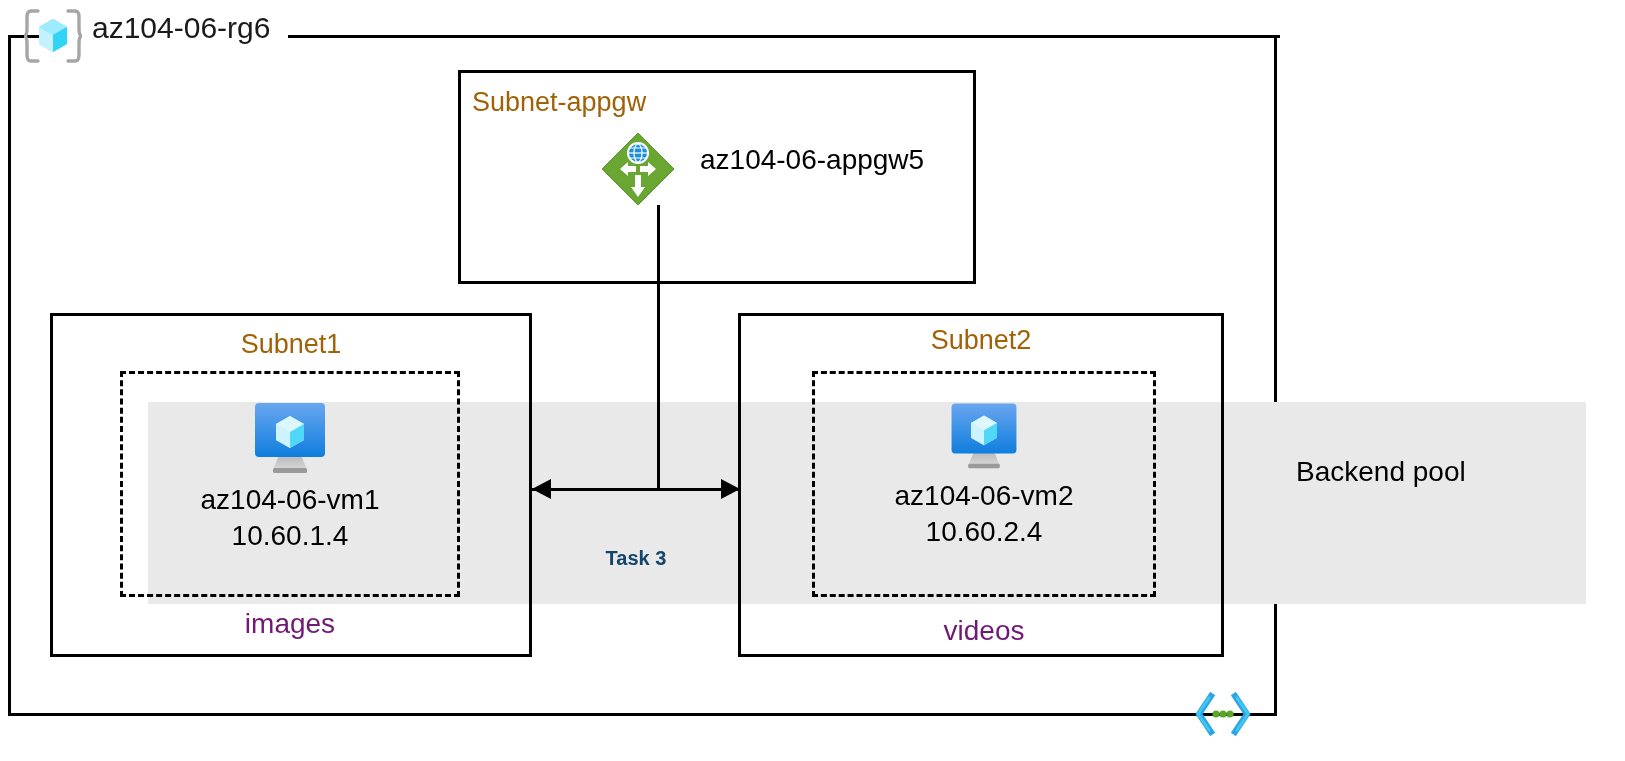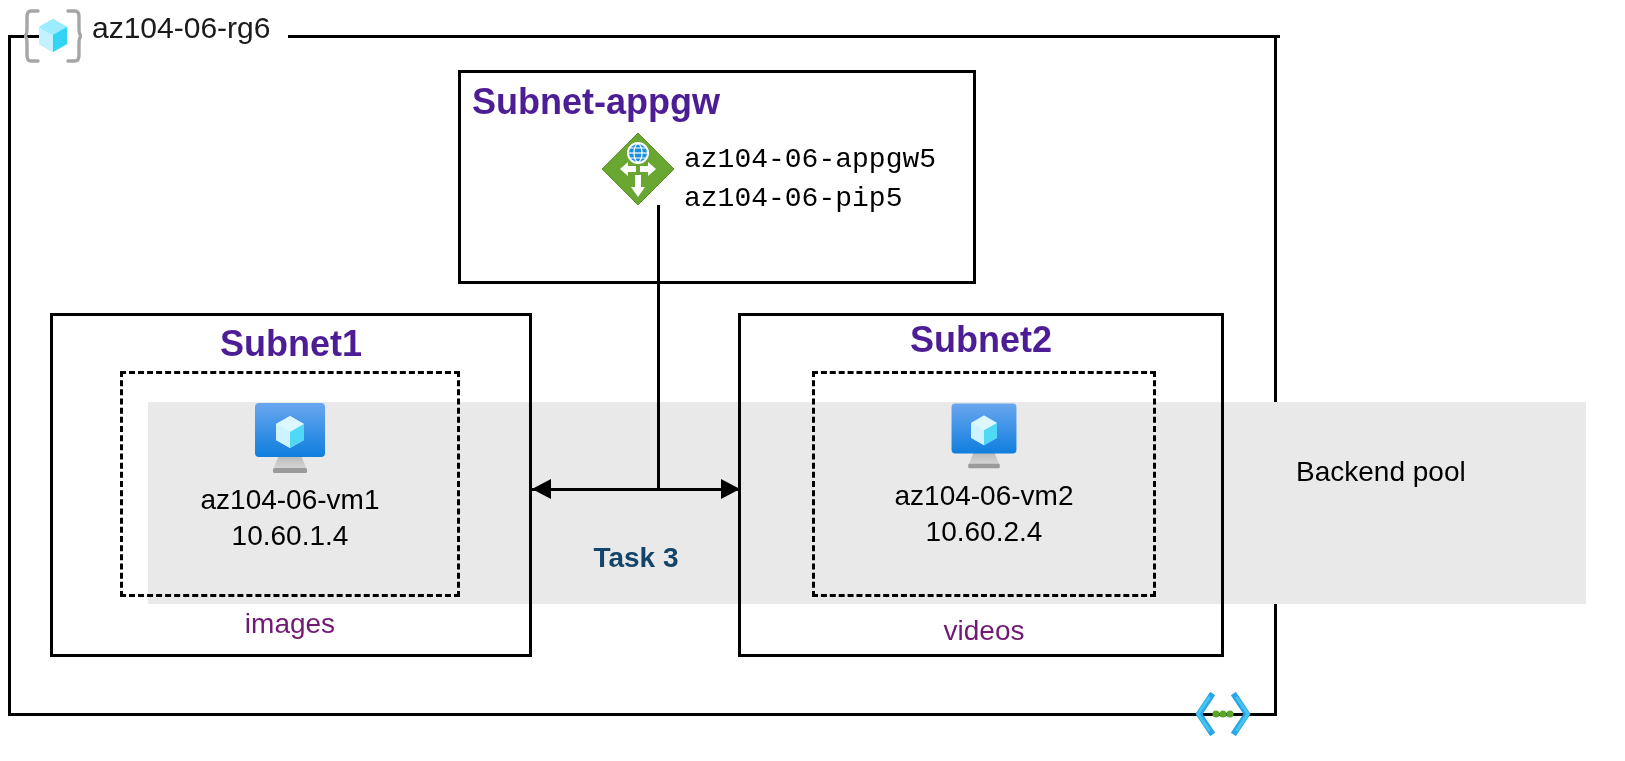--- a/index.html
+++ b/index.html
@@ -74,11 +74,10 @@
 
   .subnet-title {
     position: absolute;
-    font-size: 36px;
+    font-size: 27px;
     line-height: 36px;
     white-space: nowrap;
-    color: #4c1d95;
-    font-weight: bold;
+    color: #a16207;
   }
   #subnet-appgw-title { left: 472px; top: 84px; }
   #subnet1-title { left: 50px; top: 326px; width: 482px; text-align: center; }

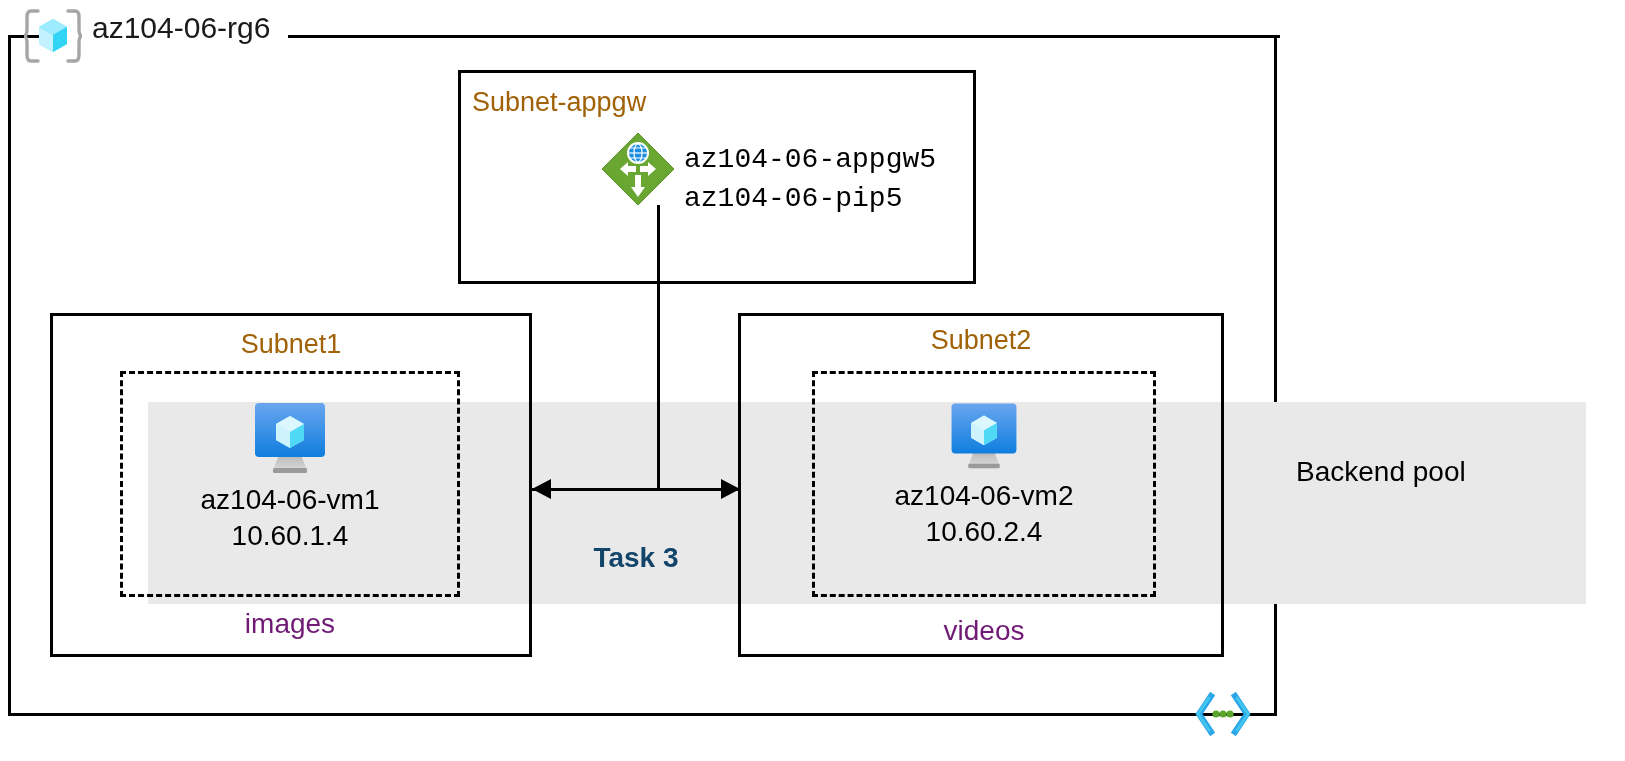--- a/index.html
+++ b/index.html
@@ -137,13 +137,12 @@
   
   #appgw-icon { left: 600px; top: 131px; width: 76px; height: 76px; }
   #appgw-labels {
-    left: 684px;
+    left: 700px;
     top: 140px;
     font-size: 28px;
     line-height: 39px;
     white-space: nowrap;
     color: #000000;
-    font-family: Liberation Mono, monospace;
   }
 
   

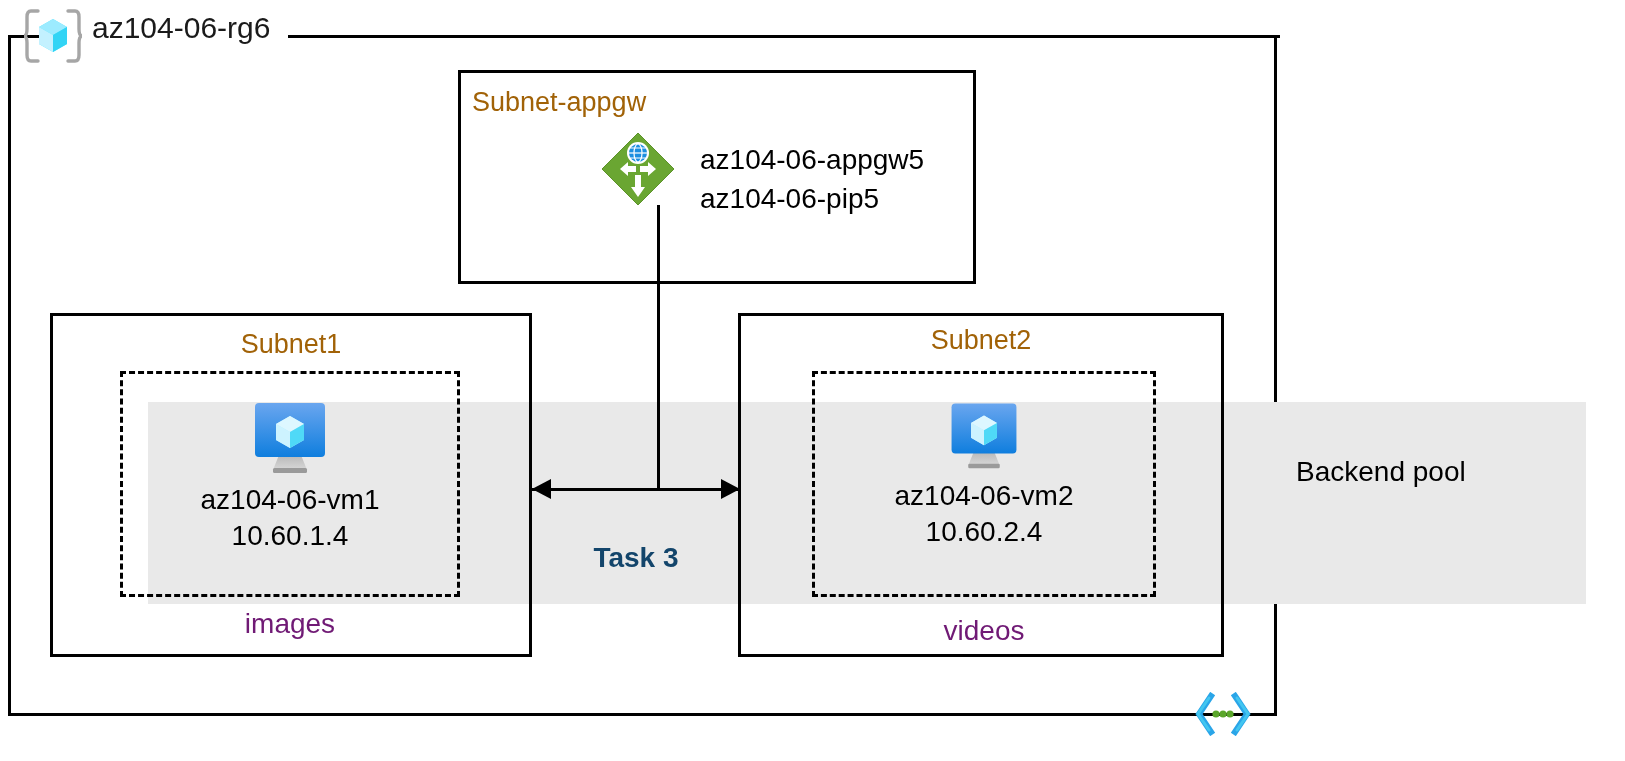--- a/index.html
+++ b/index.html
@@ -238,7 +238,6 @@
   </div>
   <div class="abs" id="appgw-labels">
     <div>az104-06-appgw5</div>
-    <div>az104-06-pip5</div>
   </div>
 
   <div class="abs" id="appgw-vline"></div>

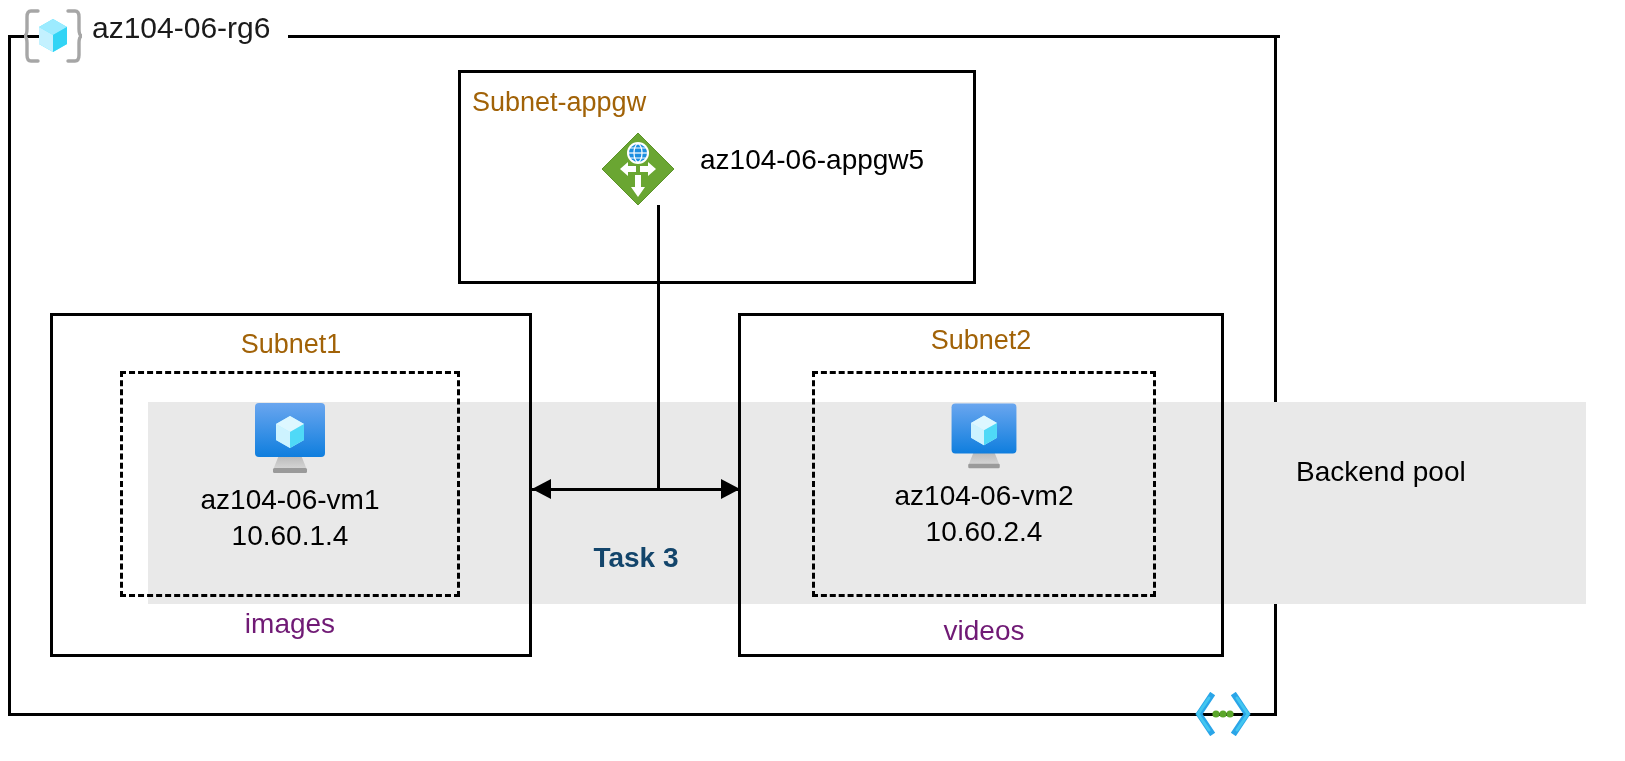--- a/index.html
+++ b/index.html
@@ -181,7 +181,7 @@
     top: 540px;
     width: 208px;
     text-align: center;
-    font-size: 28px;
+    font-size: 20px;
     font-weight: bold;
     line-height: 36px;
     color: #13456b;

